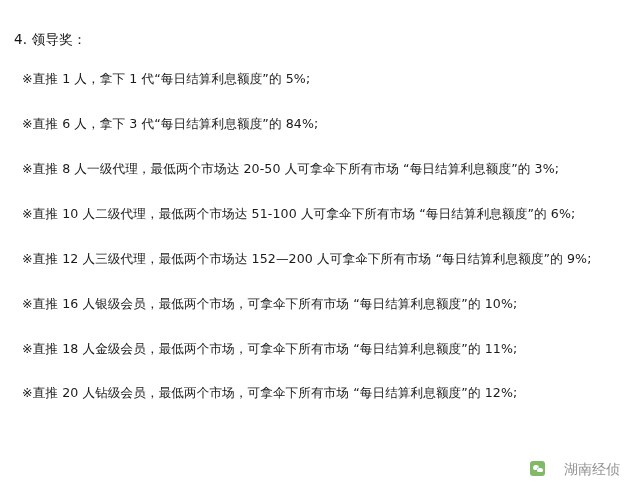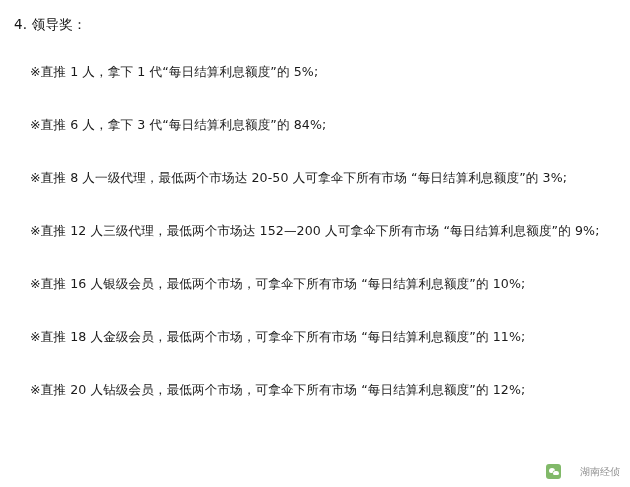--- a/index.html
+++ b/index.html
@@ -20,7 +20,7 @@
     width: 630px;
     height: 487px;
     box-sizing: border-box;
-    padding: 8px 14px 0 14px;
+    padding: 23px 14px 0 14px;
   }
   .section-head {
     font-size: 13.5px;

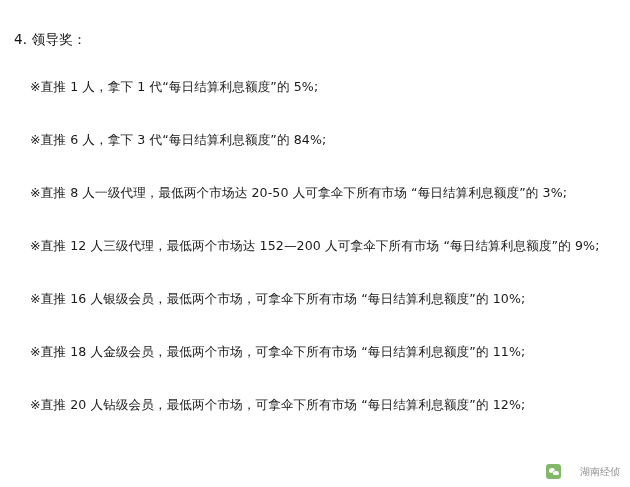--- a/index.html
+++ b/index.html
@@ -33,7 +33,7 @@
   .item {
     font-size: 12.6px;
     line-height: 1.5;
-    margin: 16px;
+    margin: 8px;
     padding: 9px 0 9px 0;
     color: #1a1a1a;
     letter-spacing: 0.1px;

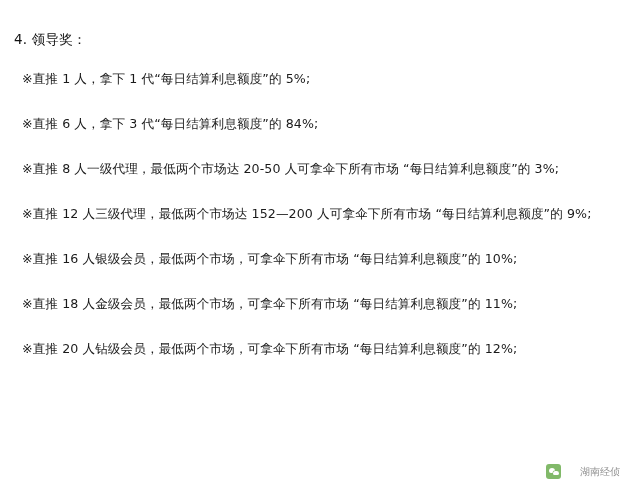--- a/index.html
+++ b/index.html
@@ -99,6 +99,7 @@
 
   <div class="block">
     <p class="item">※直推 8 人一级代理，最低两个市场达 20-50 人可拿伞下所有市场 “每日结算利息额度”的 3%;</p>
+    <p class="item">※直推 10 人二级代理，最低两个市场达 51-100 人可拿伞下所有市场 “每日结算利息额度”的 6%;</p>
     <p class="item">※直推 12 人三级代理，最低两个市场达 152—200 人可拿伞下所有市场 “每日结算利息额度”的 9%;</p>
   </div>
 

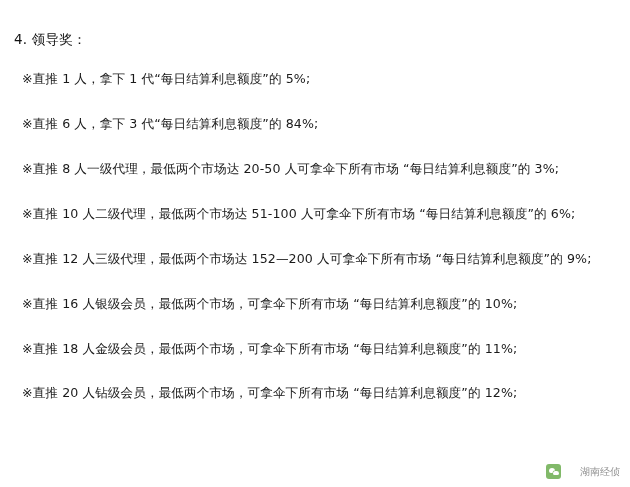--- a/index.html
+++ b/index.html
@@ -49,10 +49,9 @@
     right: 10px;
     bottom: 8px;
     display: flex;
-    align-items: center;
     gap: 19px;
     color: #8a8a8a;
-    font-size: 10px;
+    font-size: 14px;
     opacity: 0.95;
   }
   .wm-logo {

